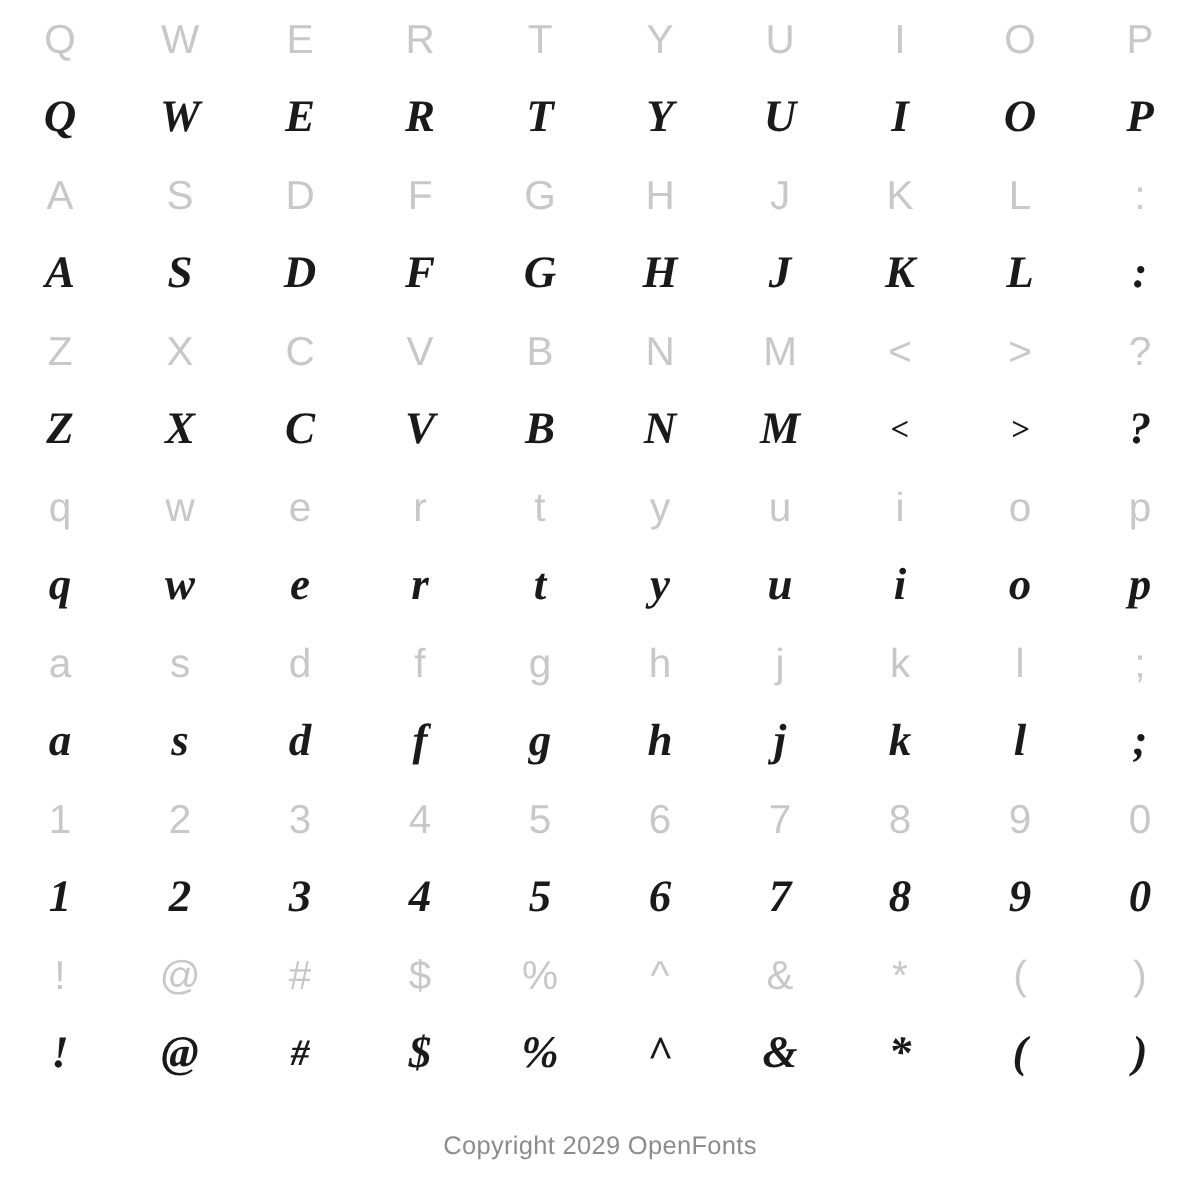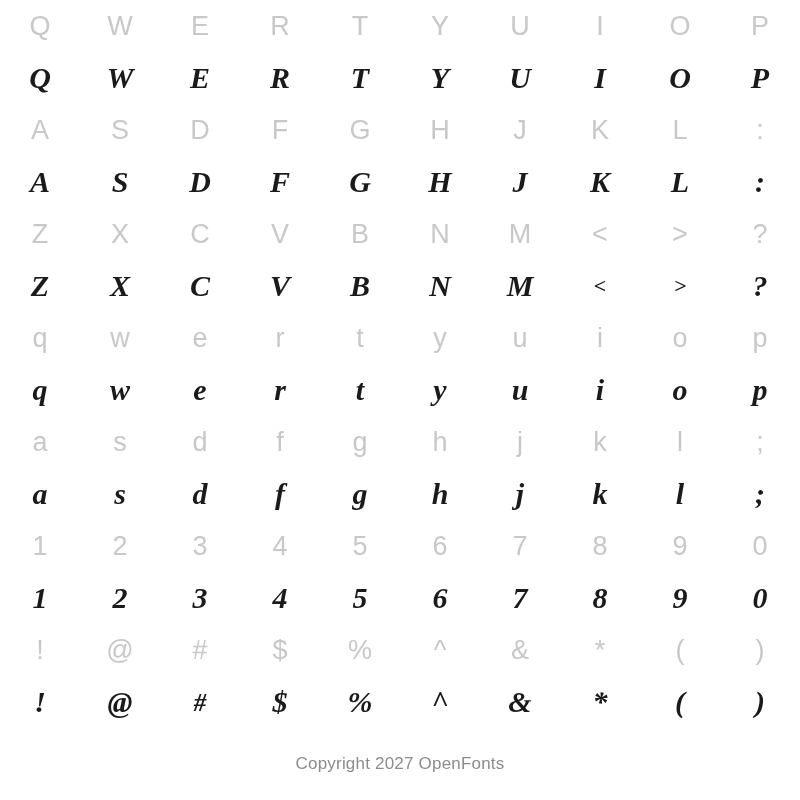--- a/index.html
+++ b/index.html
@@ -198,7 +198,7 @@
       <div class="cell row-spec-cell" style="font-family: &quot;Liberation Serif&quot;, &quot;DejaVu Serif&quot;, serif; font-size: 30px; font-weight: 700; font-style: italic; color: rgb(26, 26, 26);">(</div>
       <div class="cell row-spec-cell" style="font-family: &quot;Liberation Serif&quot;, &quot;DejaVu Serif&quot;, serif; font-size: 30px; font-weight: 700; font-style: italic; color: rgb(26, 26, 26);">)</div>
     </div>
-  <div class="footer">Copyright 2027 OpenFonts</div>
+  <div class="footer">Copyright 2029 OpenFonts</div>
 </div>
 
 </body></html>

